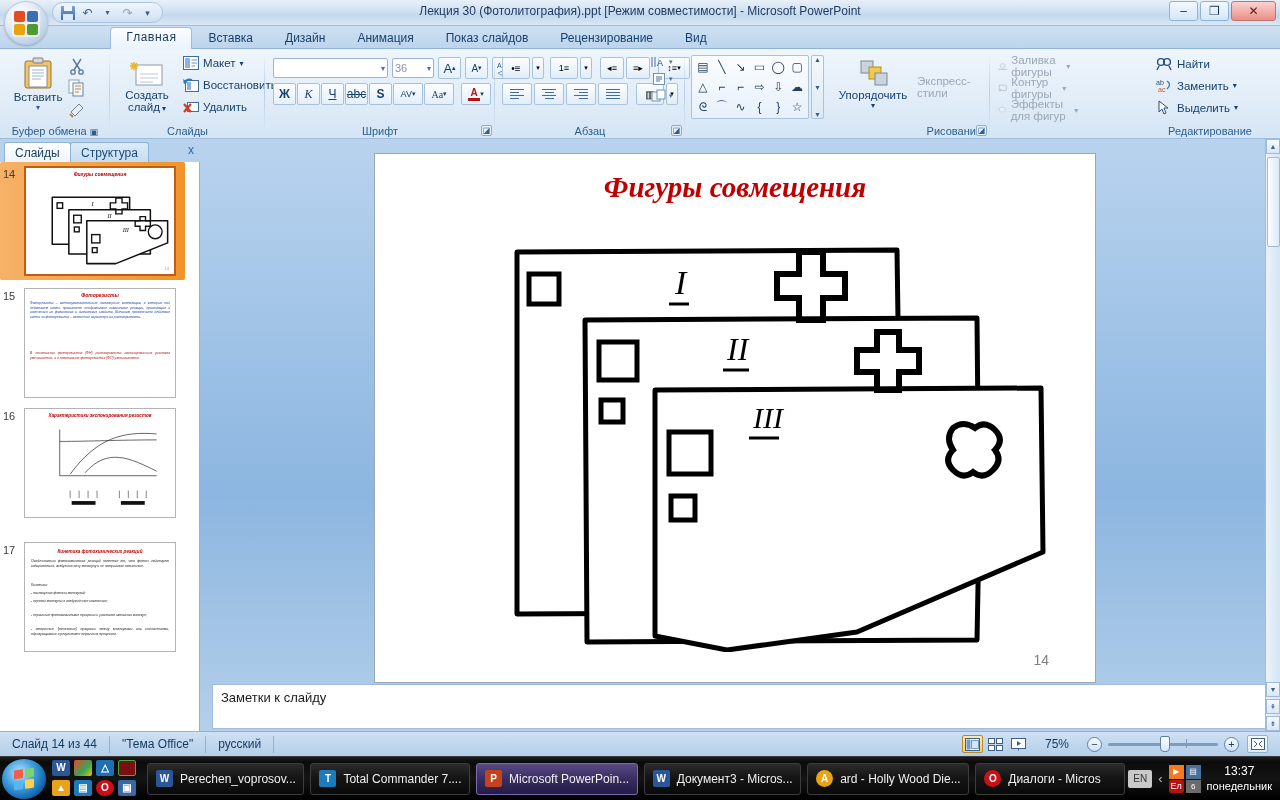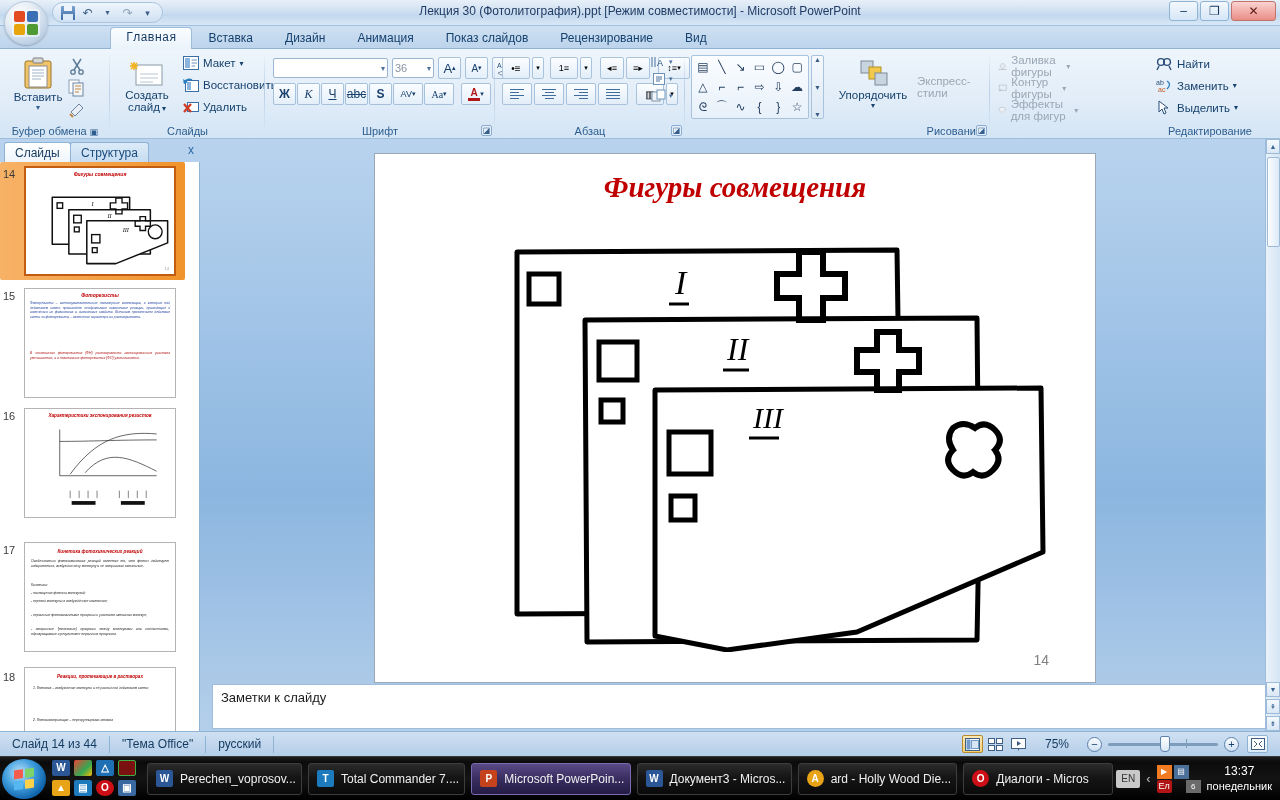--- a/index.html
+++ b/index.html
@@ -758,14 +758,6 @@
       </div>
     </div>
 
-    <div class="thumbrow" style="height:120px">
-      <div class="thumbnum" style="top:12px">18</div>
-      <div class="thumb" style="top:8px">
-        <div style="position:absolute;left:0;right:0;top:6px;text-align:center;font-size:4.6px;color:#c00000;font-weight:bold;font-style:italic">Реакции, протекающие в растворах</div>
-        <div style="position:absolute;left:8px;right:6px;top:18px;font-size:3.4px;line-height:4.6px;color:#1a1a1a;font-style:italic">1. Фотолиз – возбуждение молекулы и её распад под действием света:</div>
-        <div style="position:absolute;left:8px;right:6px;top:50px;font-size:3.4px;line-height:4.6px;color:#1a1a1a;font-style:italic">2. Фотоизомеризация – перегруппировка атомов</div>
-      </div>
-    </div>
 
   </div>
 

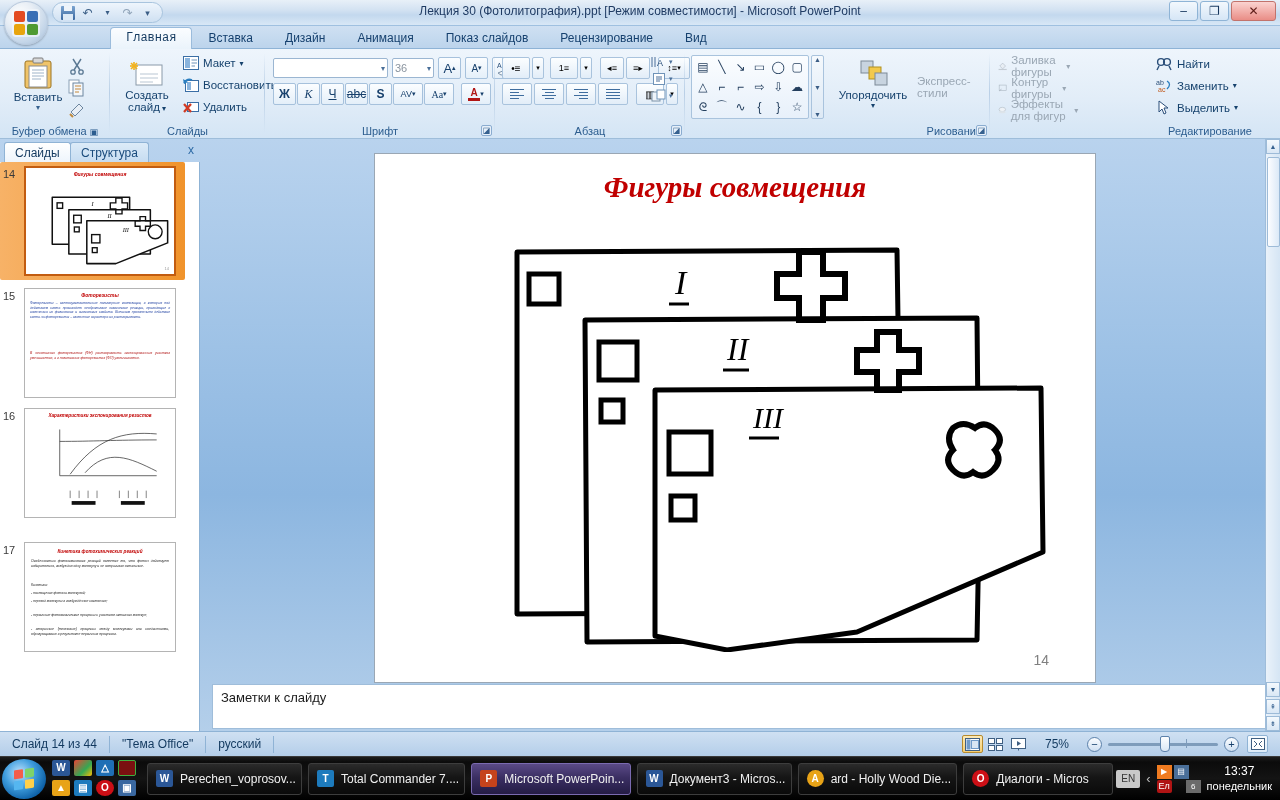--- a/index.html
+++ b/index.html
@@ -931,7 +931,7 @@
           <span style="width:15px;height:14px;background:#f07b20;display:flex;align-items:center;justify-content:center;font-size:8px;color:#fff">▶</span>
           <span style="width:15px;height:14px;background:#4a6f99;display:flex;align-items:center;justify-content:center;font-size:8px;color:#fff">▤</span>
         </div>
-        <div style="display:flex;gap:14px">
+        <div style="display:flex;gap:2px">
           <span class="langbox red" style="width:15px;height:13px;font-size:9px">Ел</span>
           <span style="width:15px;height:13px;background:#6b6b6b;display:flex;align-items:center;justify-content:center;font-size:8px;color:#fff">6</span>
         </div>

